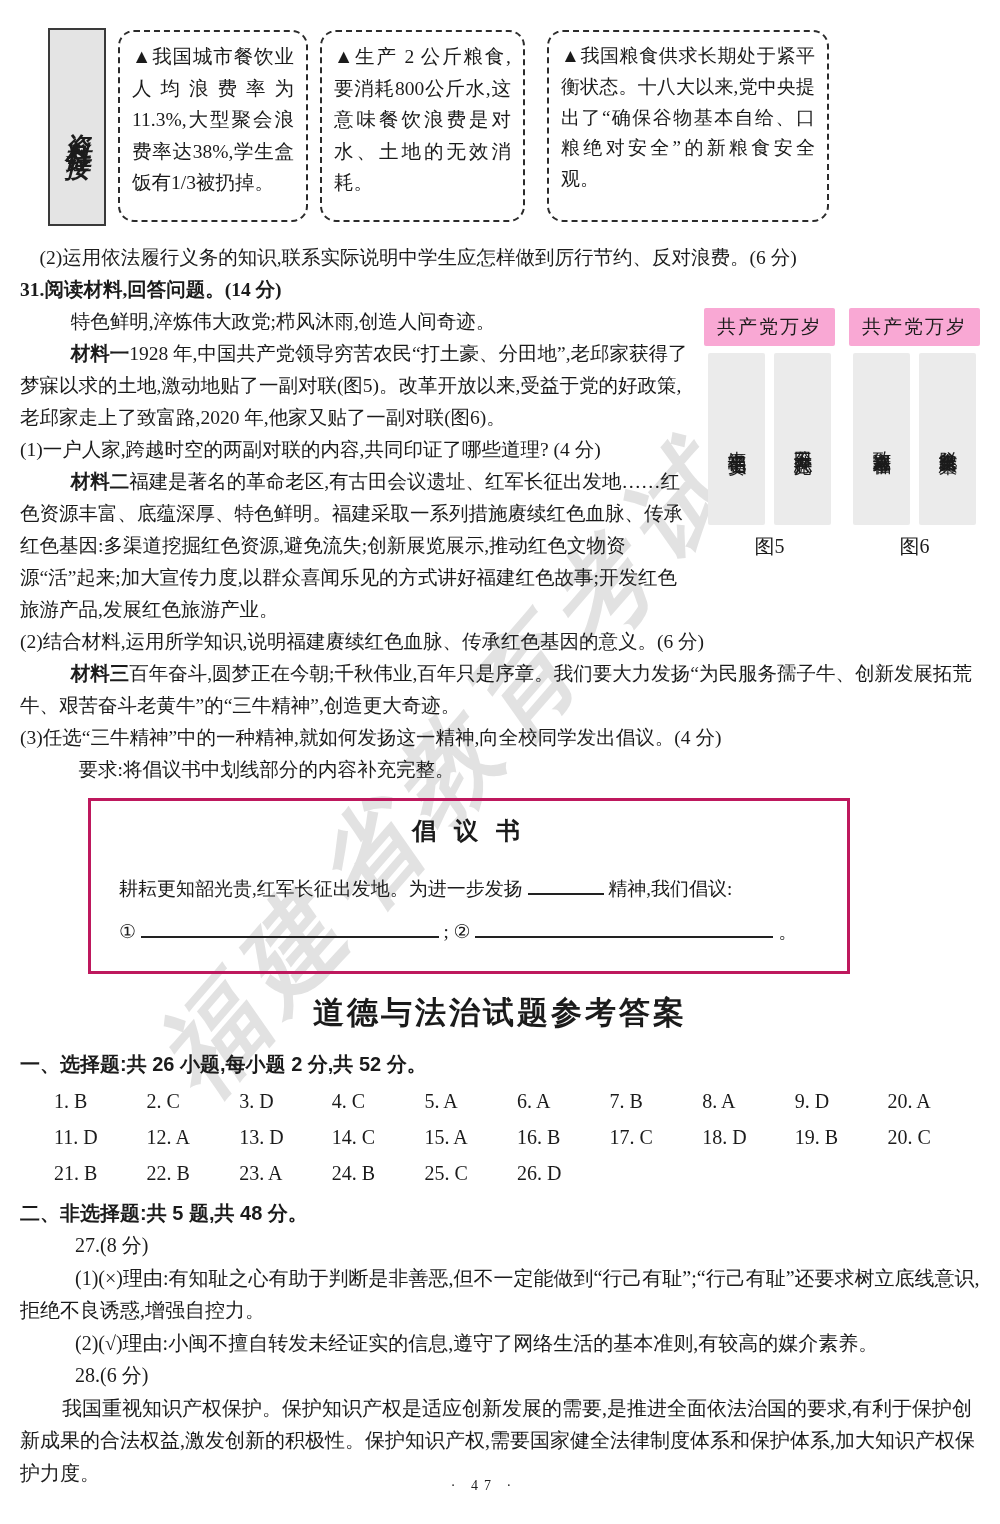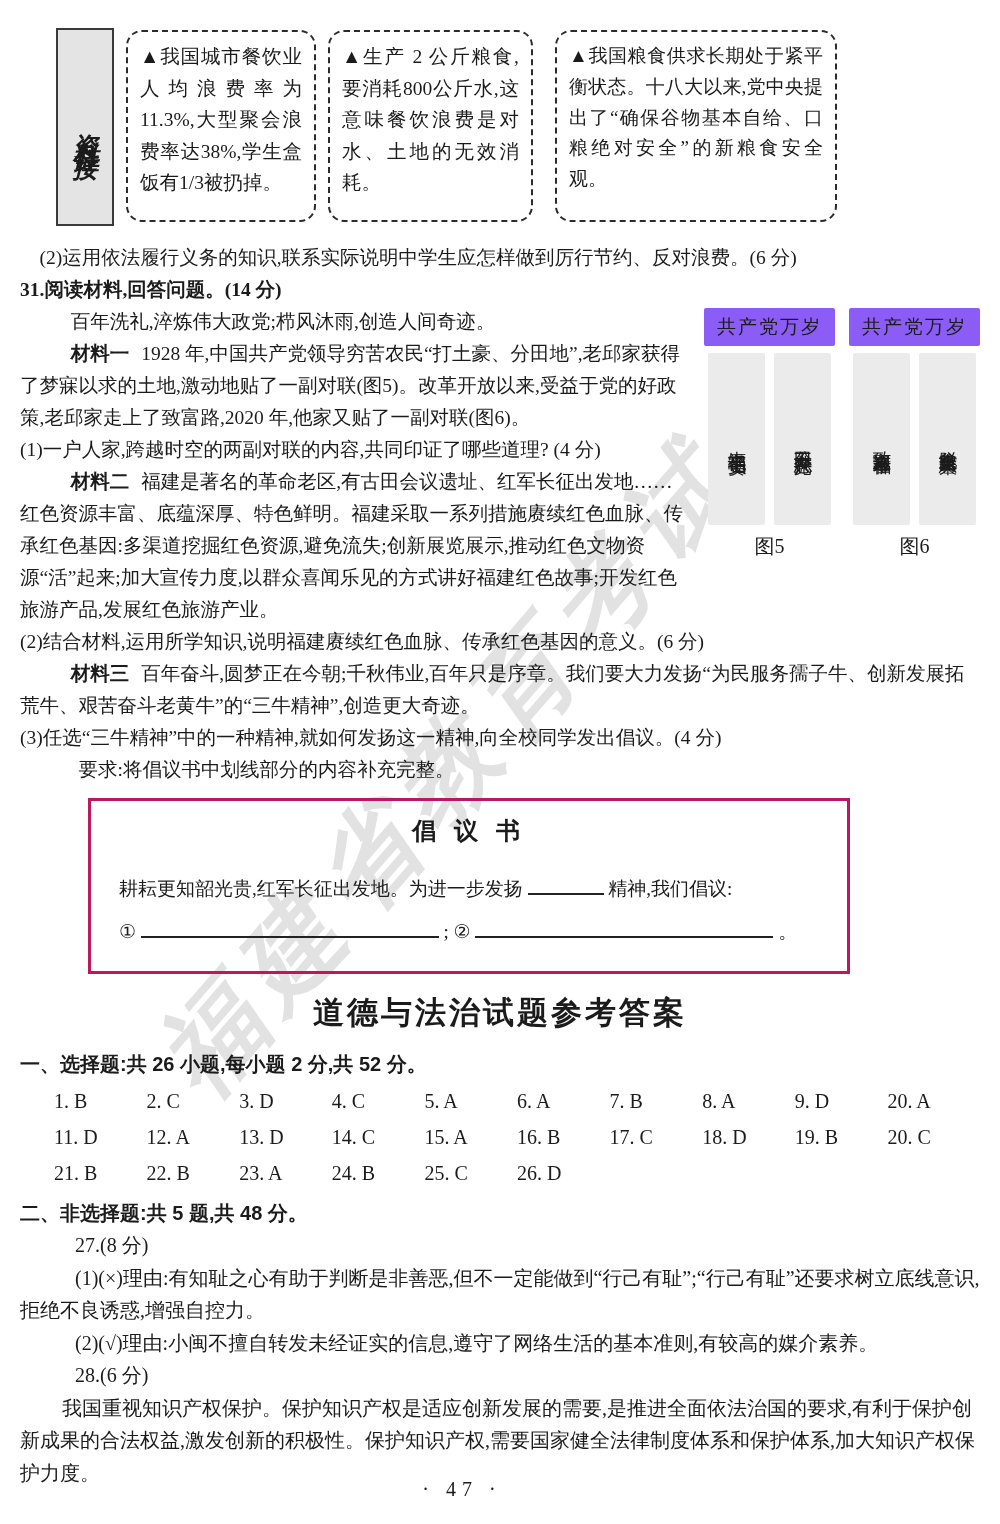--- a/index.html
+++ b/index.html
@@ -18,7 +18,7 @@
   }
 
   
-  .datalink-row{display:flex;align-items:flex-start;margin-left:36px;height:202px;}
+  .datalink-row{display:flex;align-items:flex-start;margin-left:28px;height:202px;}
   .datalink-label{
     width:58px;height:198px;border:2px solid #3a3a3a;background:#e4e4e4;box-sizing:border-box;
     display:flex;align-items:center;justify-content:center;

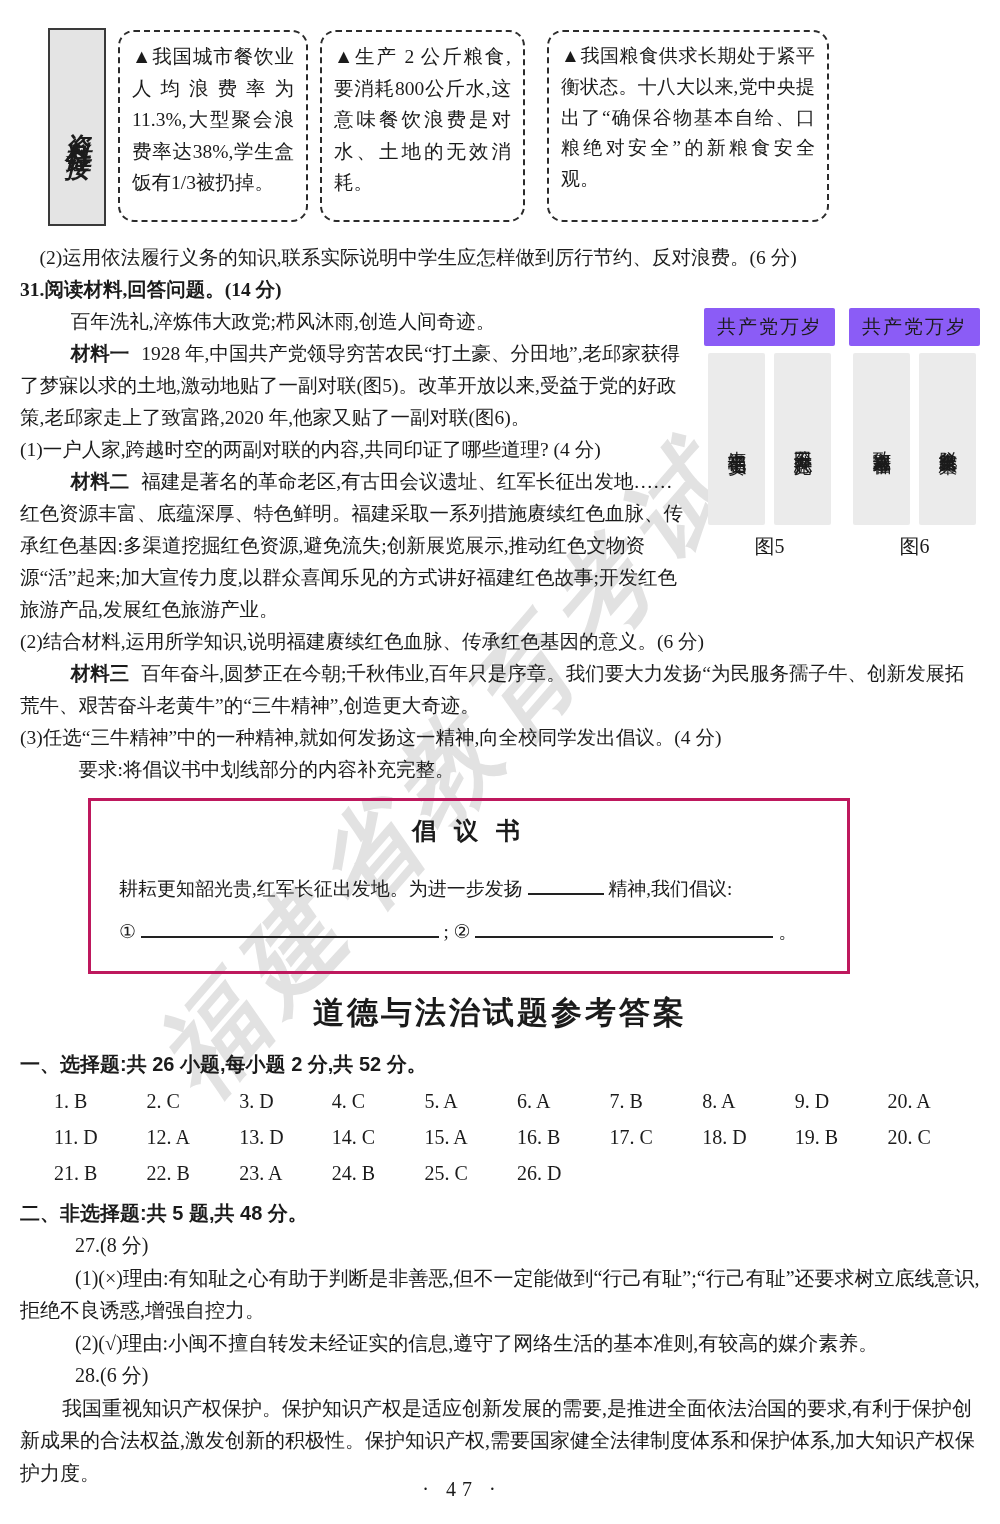--- a/index.html
+++ b/index.html
@@ -121,7 +121,7 @@
         </div>
       </div>
 
-      <p class="indent">百年洗礼,淬炼伟大政党;栉风沐雨,创造人间奇迹。</p>
+      <p class="indent">特色鲜明,淬炼伟大政党;栉风沐雨,创造人间奇迹。</p>
       <p class="indent"><span class="mat-label">材料一</span><span>1928 年,中国共产党领导穷苦农民“打土豪、分田地”,老邱家获得了梦寐以求的土地,激动地贴了一副对联(图5)。改革开放以来,受益于党的好政策,老邱家走上了致富路,2020 年,他家又贴了一副对联(图6)。</span></p>
       <p>(1)一户人家,跨越时空的两副对联的内容,共同印证了哪些道理? (4 分)</p>
       <p class="indent"><span class="mat-label">材料二</span><span>福建是著名的革命老区,有古田会议遗址、红军长征出发地……红色资源丰富、底蕴深厚、特色鲜明。福建采取一系列措施赓续红色血脉、传承红色基因:多渠道挖掘红色资源,避免流失;创新展览展示,推动红色文物资源“活”起来;加大宣传力度,以群众喜闻乐见的方式讲好福建红色故事;开发红色旅游产品,发展红色旅游产业。</span></p>

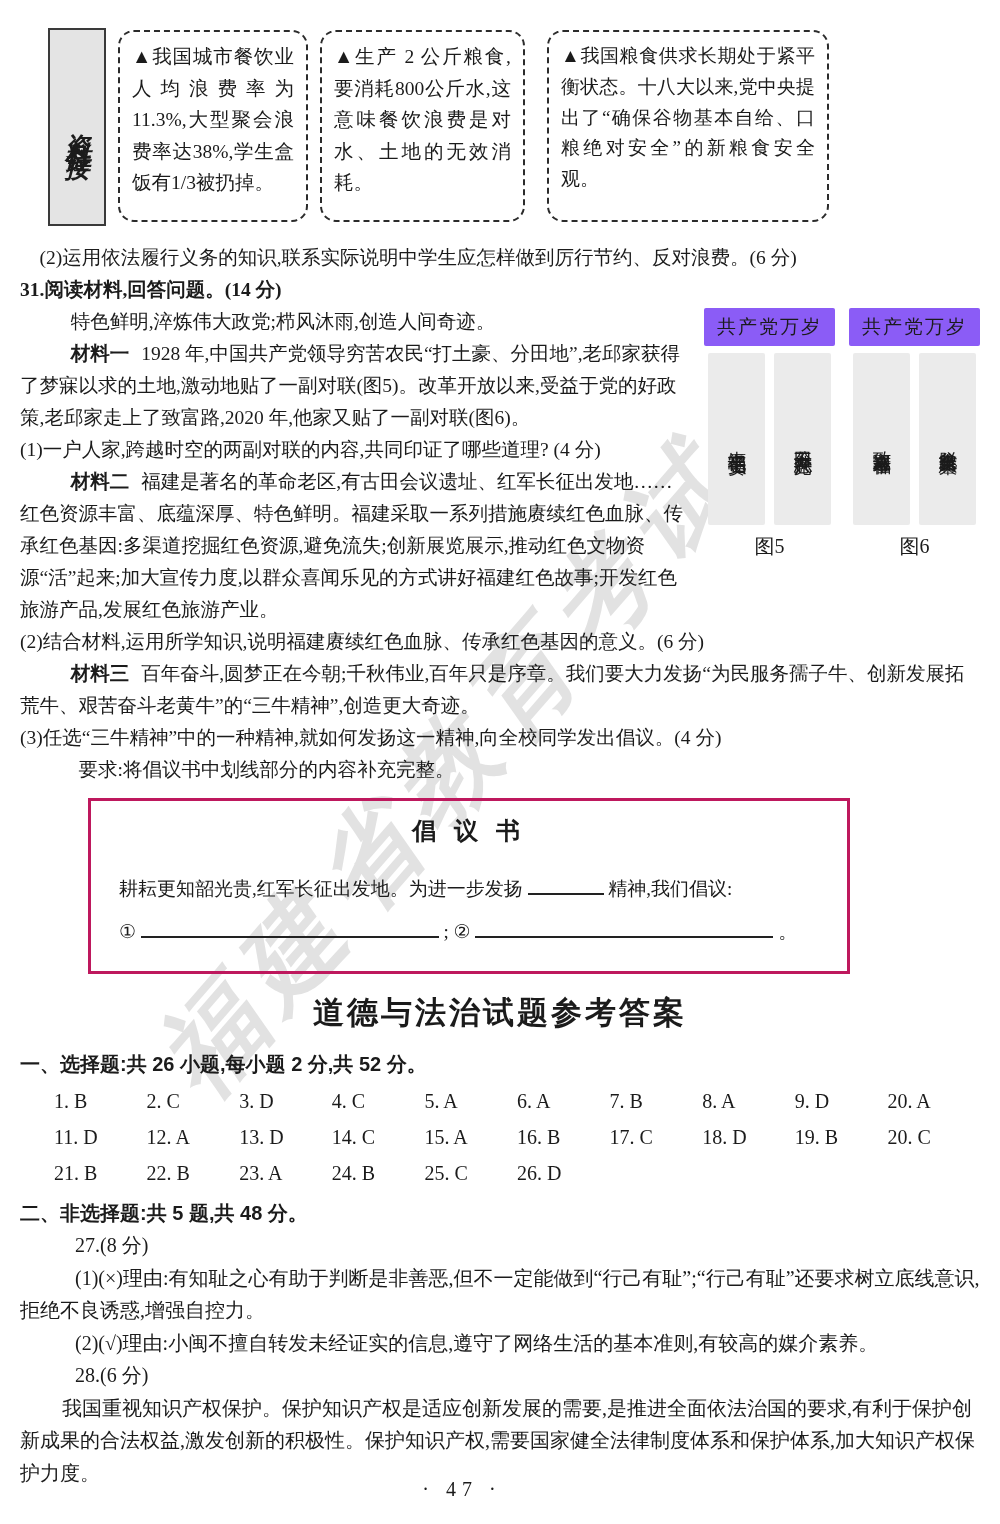--- a/index.html
+++ b/index.html
@@ -46,7 +46,7 @@
   
   .figures{float:right;width:276px;margin:2px 0 10px 14px;display:flex;gap:14px;}
   .couplet{width:131px;text-align:center;}
-  .plaque{background:#8b5cf6;height:38px;line-height:38px;font-size:19px;letter-spacing:2px;border-radius:2px;}
+  .plaque{background:#f9a8d4;height:38px;line-height:38px;font-size:19px;letter-spacing:2px;border-radius:2px;}
   .strips{display:flex;gap:9px;justify-content:center;margin-top:7px;}
   .strip{
     background:#ebebeb;width:57px;height:172px;border-radius:2px;box-sizing:border-box;

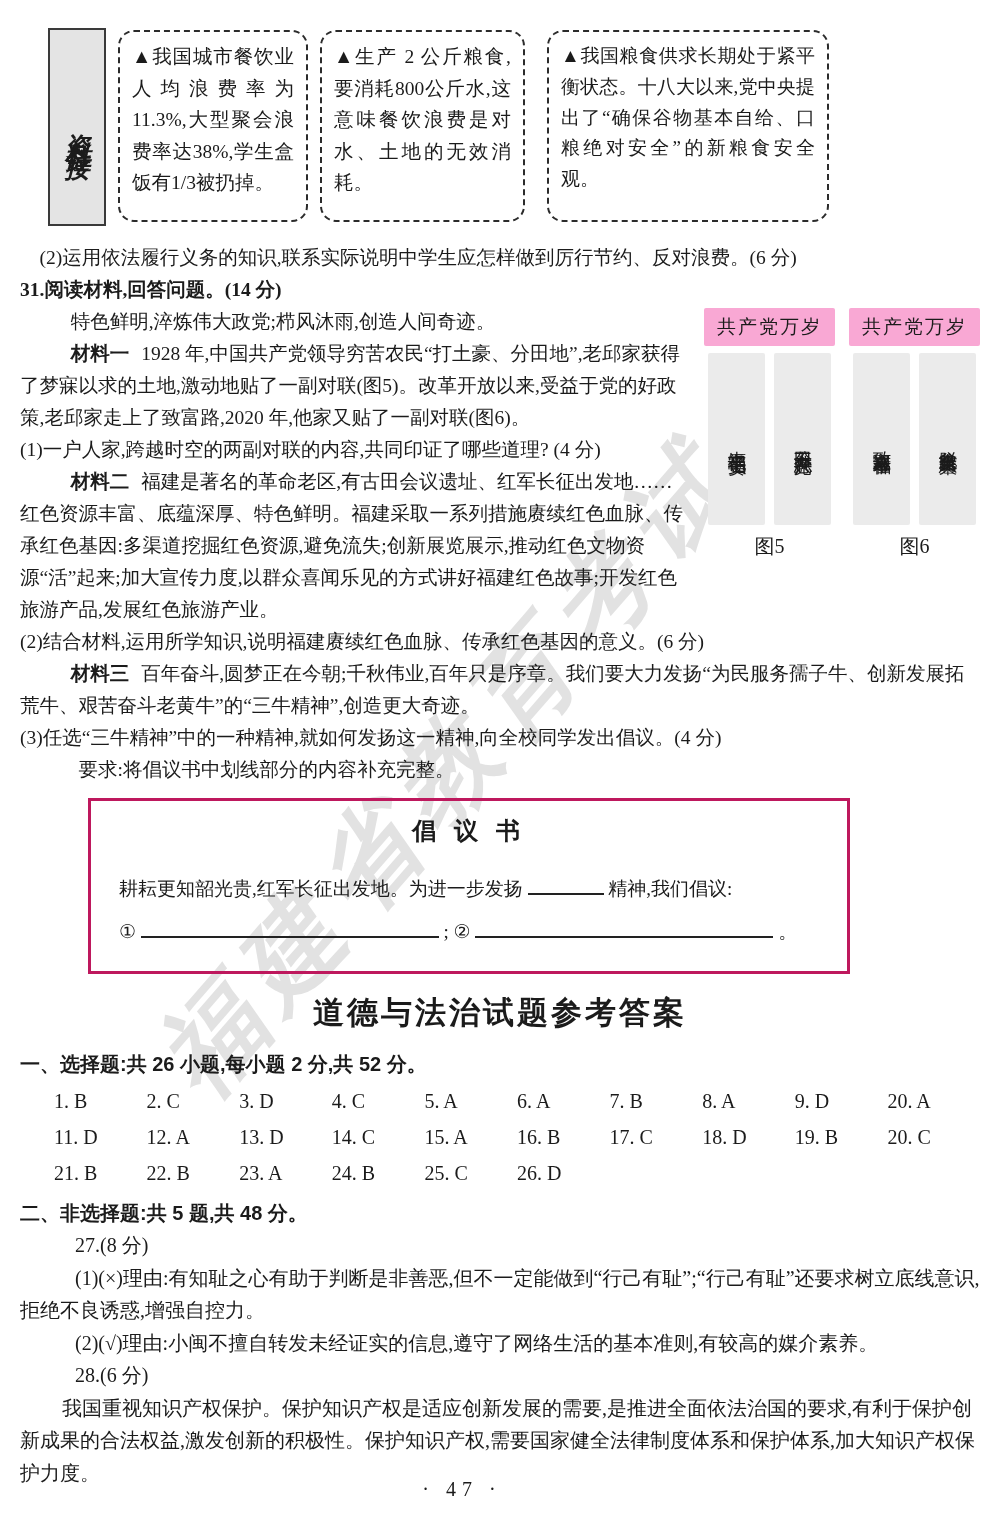--- a/index.html
+++ b/index.html
@@ -41,7 +41,7 @@
   p.indent{text-indent:2.6em;}
   p.req{text-indent:3em;}
   .bold{font-weight:bold;}
-  .mat-label{font-weight:bold;margin-right:12px;}
+  .mat-label{font-weight:bold;}
 
   
   .figures{float:right;width:276px;margin:2px 0 10px 14px;display:flex;gap:14px;}

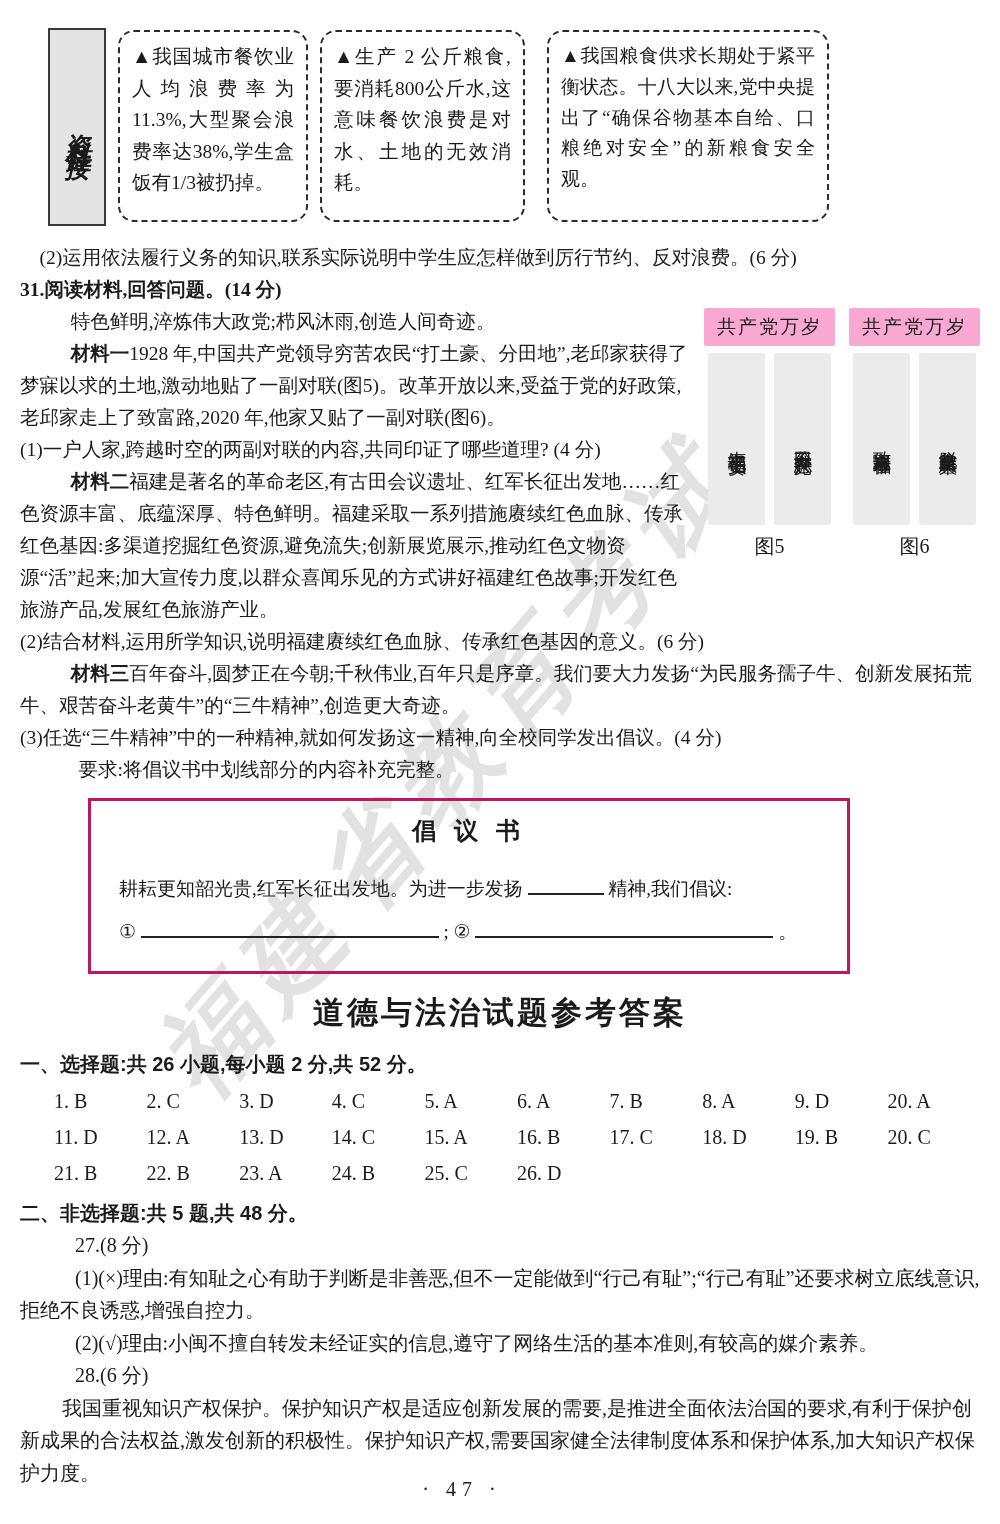--- a/index.html
+++ b/index.html
@@ -80,7 +80,7 @@
   .ans-par{text-indent:55px;}
   .ans-par28{text-indent:42px;}
 
-  .page-number{position:absolute;left:0;width:924px;top:1478px;text-align:center;font-size:20px;letter-spacing:6px;z-index:2;}
+  .page-number{position:absolute;left:0;width:924px;top:1478px;text-align:center;font-size:14px;letter-spacing:6px;z-index:2;padding-left:22px;}
 </style>
 </head>
 <body>

